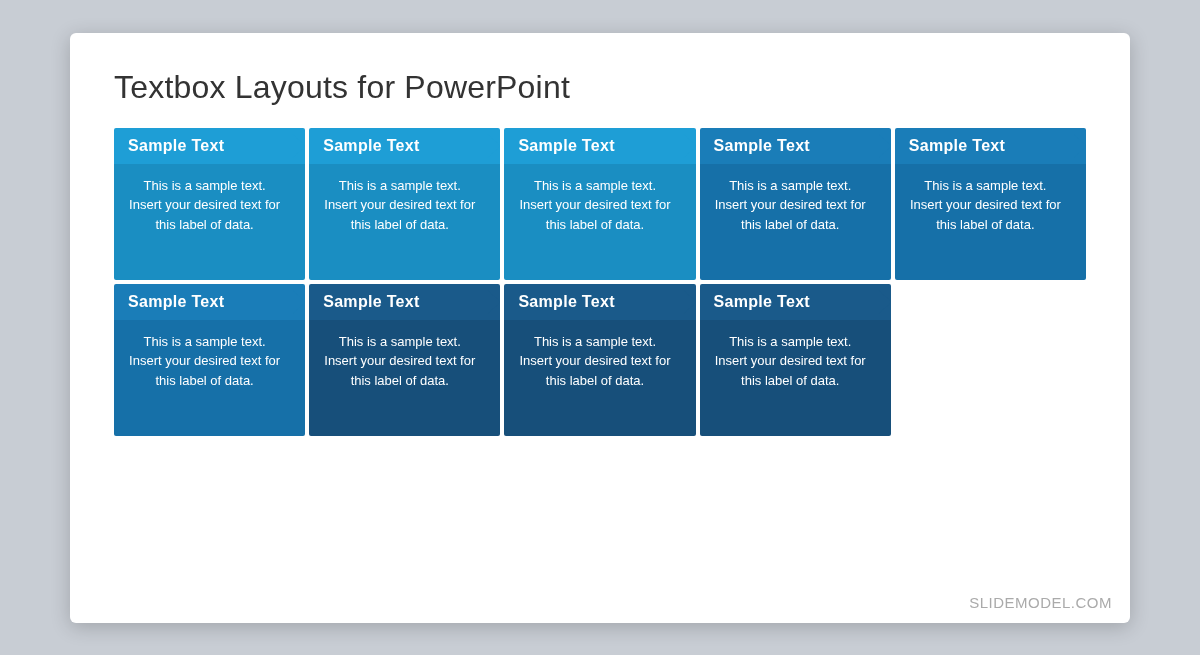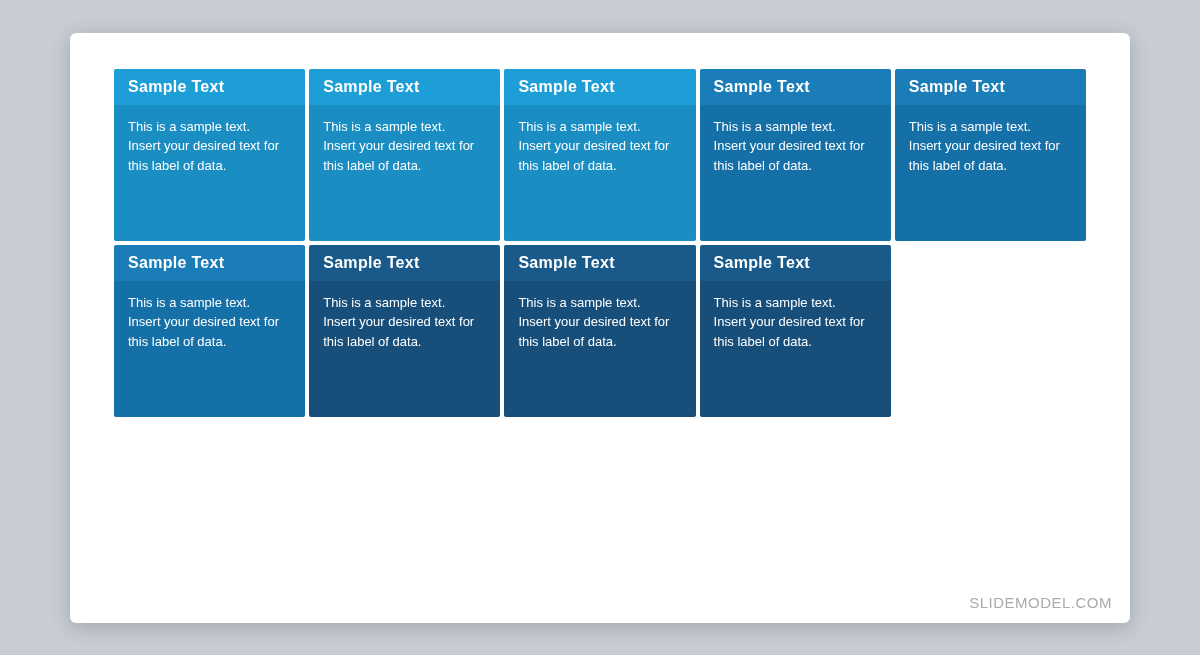--- a/index.html
+++ b/index.html
@@ -137,6 +137,7 @@
 <body>
 
 <div class="slide">
+  <h1 class="slide-title">Textbox Layouts for PowerPoint</h1>
   <div class="grid">
 
     <div class="card row1">

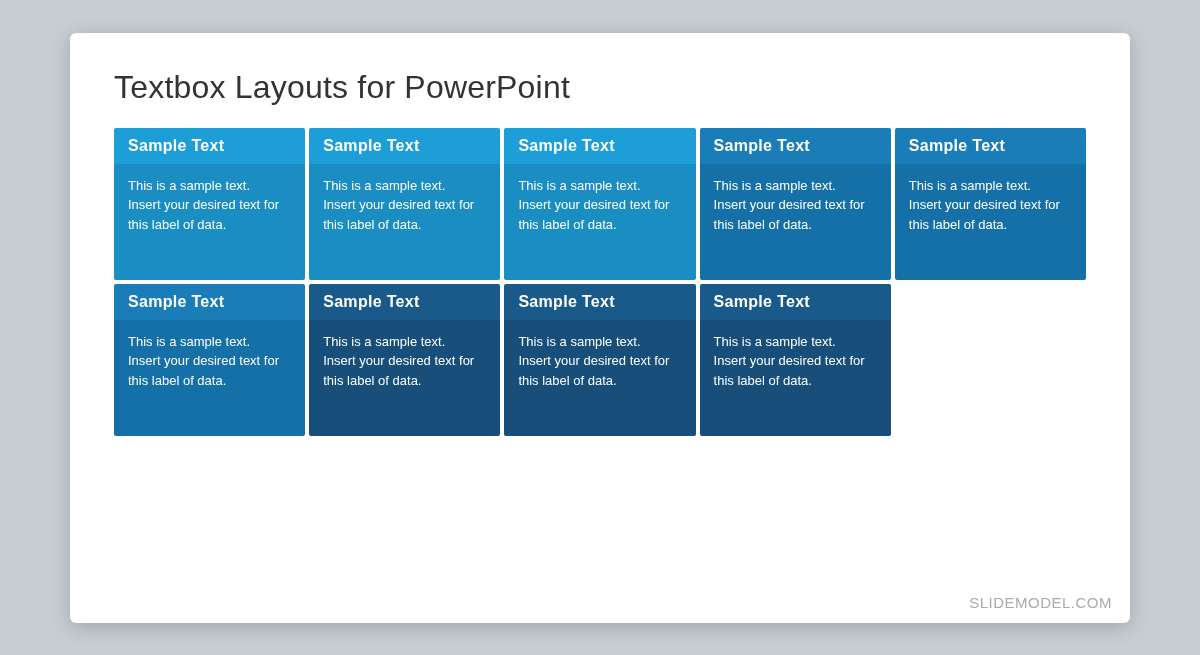--- a/index.html
+++ b/index.html
@@ -114,6 +114,7 @@
     .card-body {
       flex: 1;
       padding: 12px 24px 12px 14px;
+      text-align: center;
     }
 
     .card-body-text {

